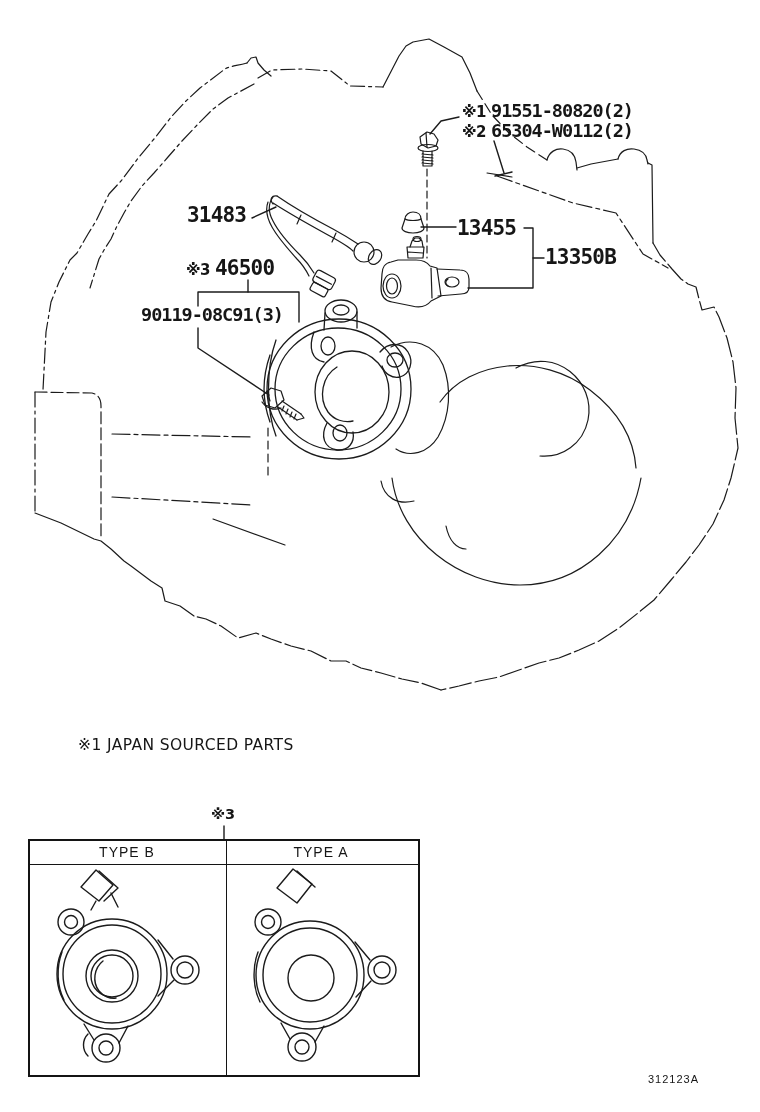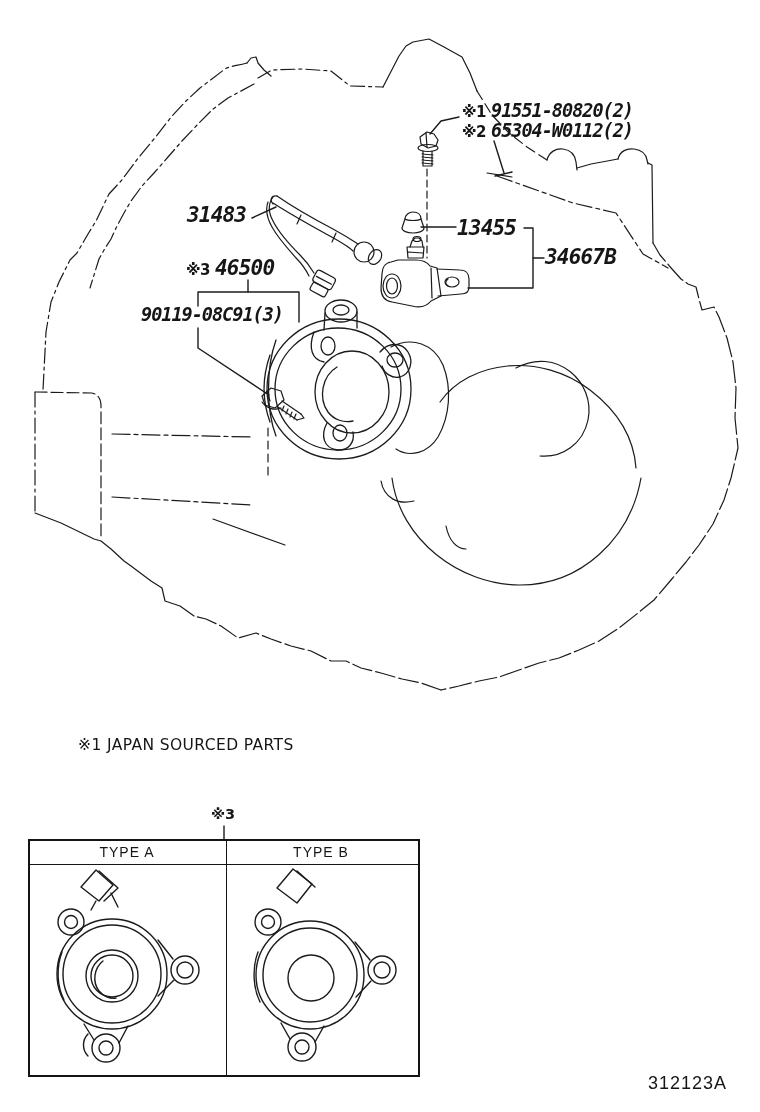--- a/index.html
+++ b/index.html
@@ -9,7 +9,7 @@
   .txt{position:absolute;white-space:nowrap;}
   .callout{display:flex;align-items:baseline;gap:5px;}
   .ref{font-family:"DejaVu Sans",sans-serif;font-weight:bold;font-size:15px;letter-spacing:-0.5px;}
-  .num{font-family:"DejaVu Sans Mono",monospace;font-weight:bold;font-size:21px;letter-spacing:-0.8px;font-style:italic;}
+  .num{font-family:"DejaVu Sans Mono",monospace;font-weight:bold;font-size:21px;letter-spacing:-0.8px;}
   .num.long{font-size:18.5px;letter-spacing:-1px;}
   .note{font-family:"DejaVu Sans",sans-serif;font-size:15.5px;letter-spacing:0.4px;line-height:20px;text-align:right;}
   .tableref{font-family:"DejaVu Sans",sans-serif;font-size:14.5px;font-weight:bold;}

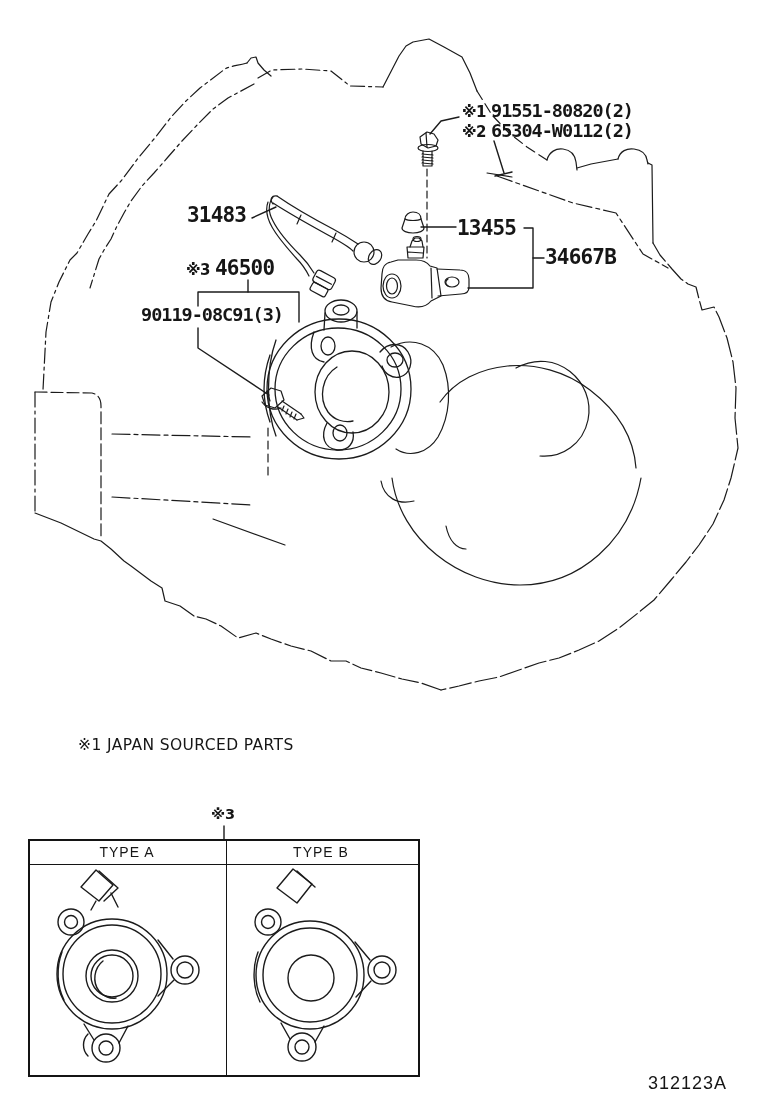--- a/index.html
+++ b/index.html
@@ -198,7 +198,7 @@
   <span class="num">13455</span>
 </div>
 <div class="txt callout" style="left:545px;top:245px">
-  <span class="num">34667B</span>
+  <span class="num">13350B</span>
 </div>
 
 <div class="txt note" style="left:78px;top:735px">※1 JAPAN SOURCED PARTS</div>

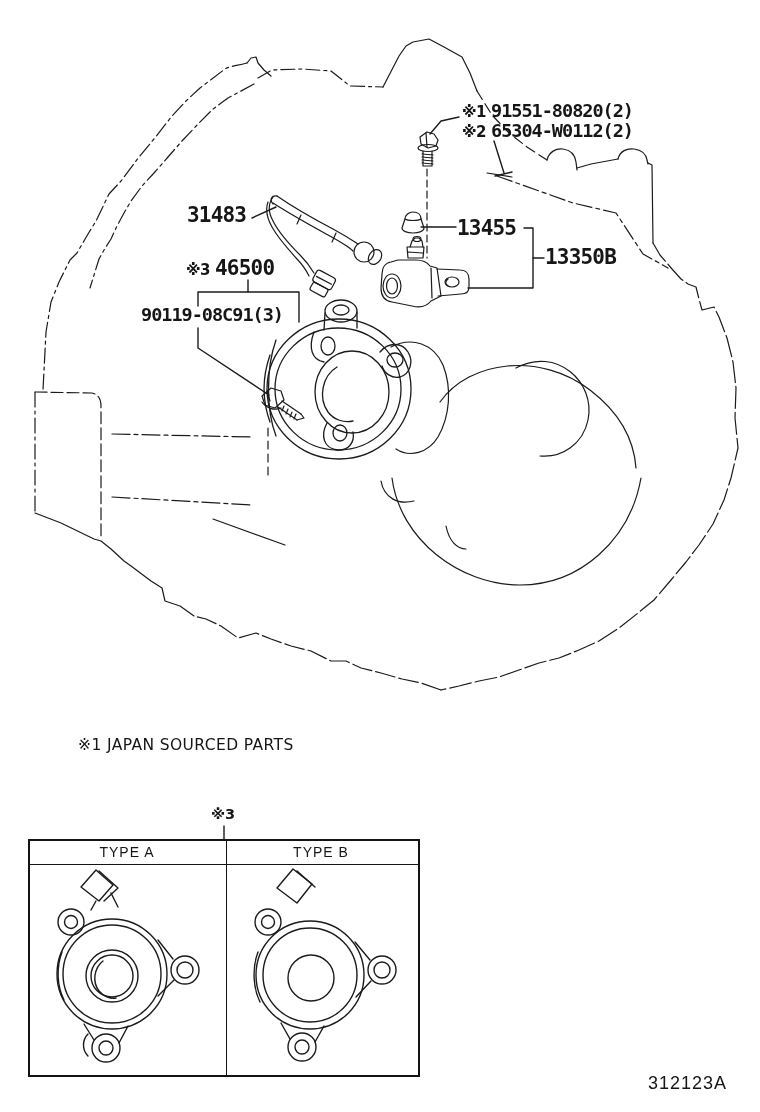--- a/index.html
+++ b/index.html
@@ -207,8 +207,8 @@
 
 <div class="vtable" style="left:28px;top:839px;width:388px;height:234px">
   <div class="vt-header">
+    <div class="vt-cell">TYPE B</div>
     <div class="vt-cell">TYPE A</div>
-    <div class="vt-cell">TYPE B</div>
   </div>
   <div class="vt-divider"></div>
 </div>

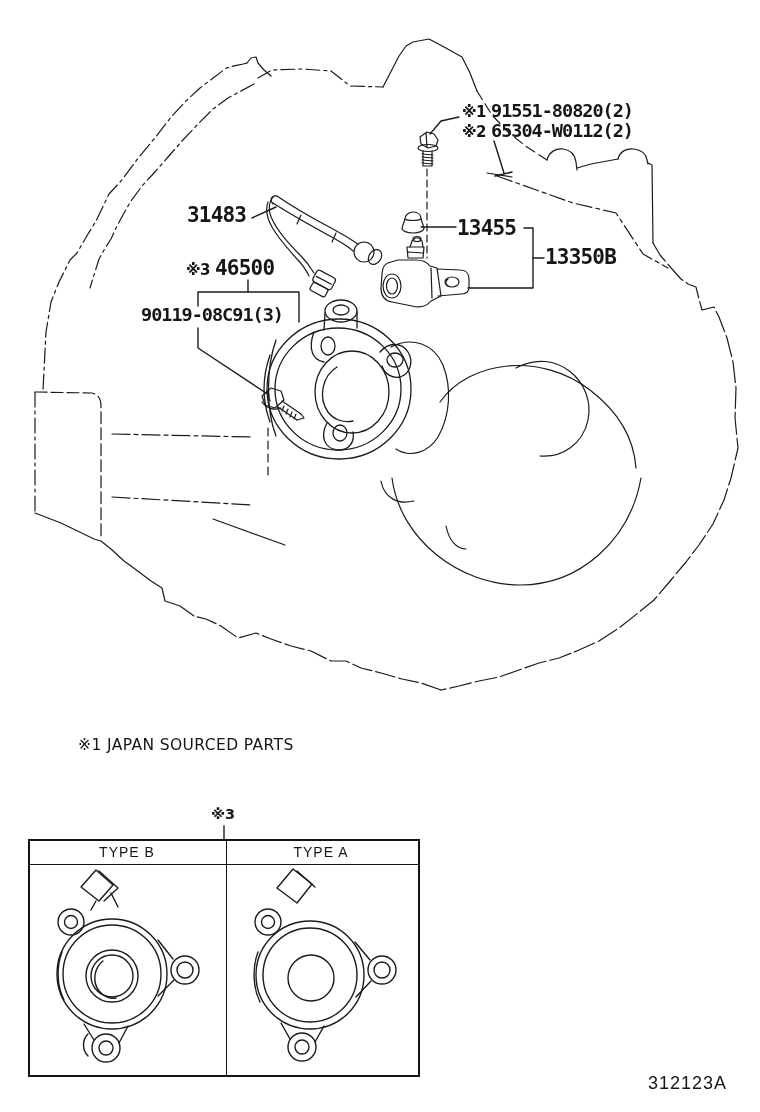--- a/index.html
+++ b/index.html
@@ -13,7 +13,7 @@
   .num.long{font-size:18.5px;letter-spacing:-1px;}
   .note{font-family:"DejaVu Sans",sans-serif;font-size:15.5px;letter-spacing:0.4px;line-height:20px;text-align:right;}
   .tableref{font-family:"DejaVu Sans",sans-serif;font-size:14.5px;font-weight:bold;}
-  .figcode{font-family:"Liberation Sans",sans-serif;font-size:18px;letter-spacing:1px;}
+  .figcode{font-family:"Liberation Sans",sans-serif;font-size:11px;letter-spacing:1px;}
   .vtable{position:absolute;border:2px solid #141414;}
   .vt-header{display:flex;height:23px;border-bottom:1.5px solid #141414;}
   .vt-cell{flex:1;text-align:center;line-height:23px;font-size:14px;letter-spacing:1px;}

